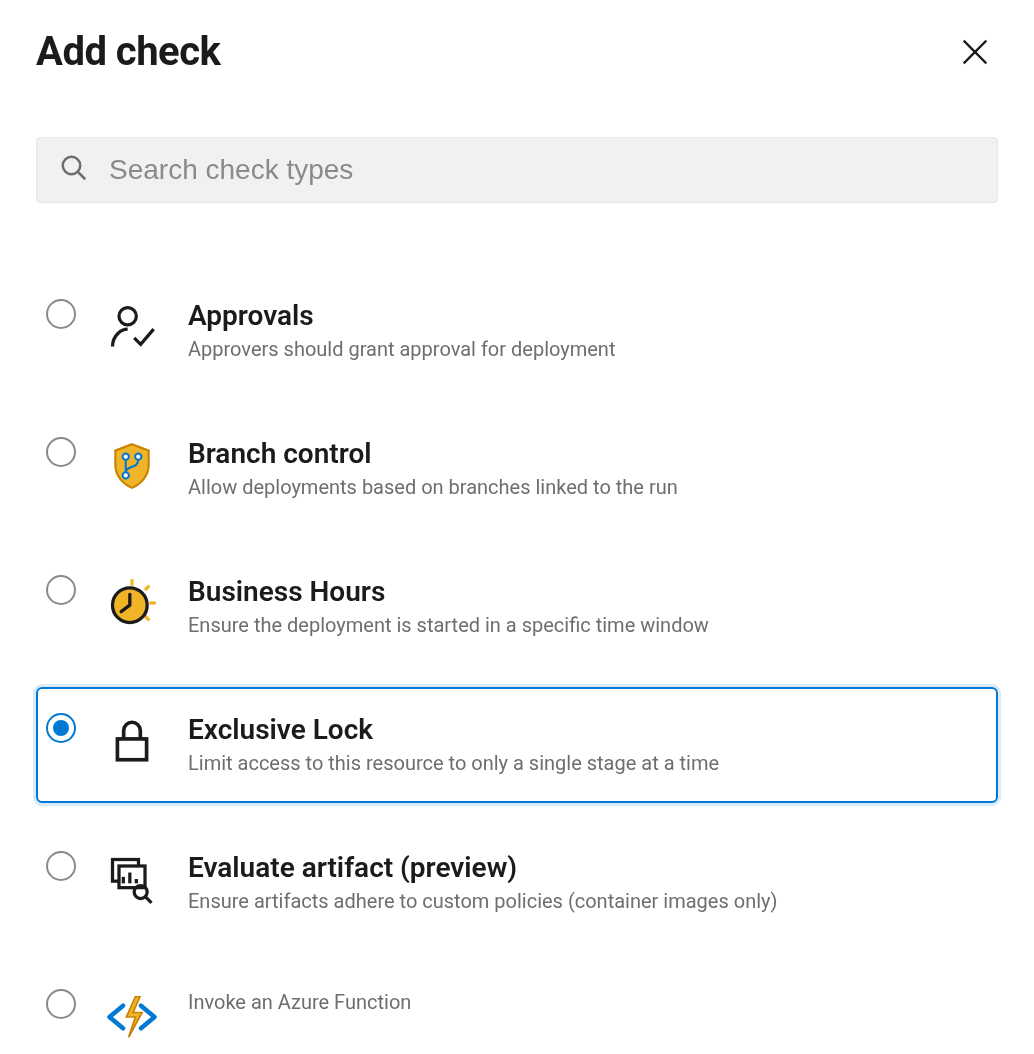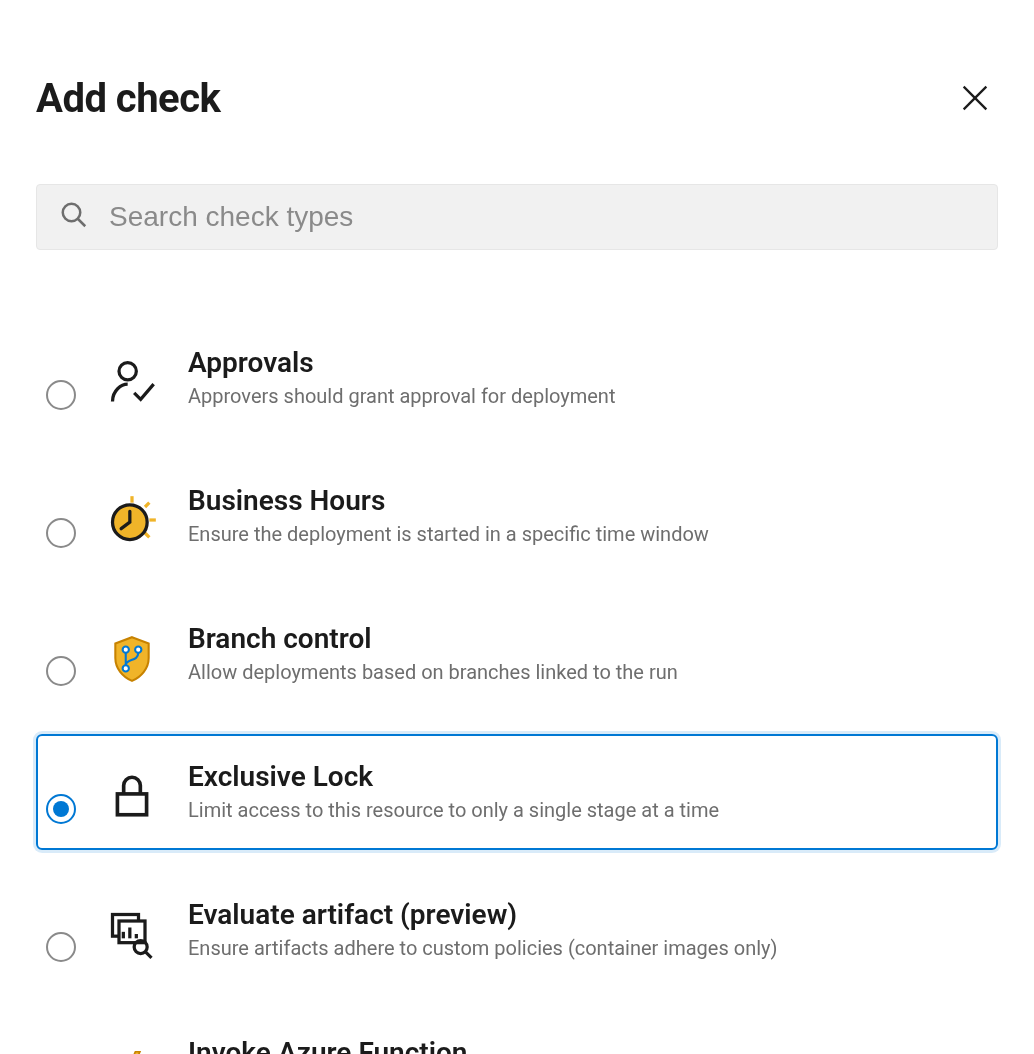--- a/index.html
+++ b/index.html
@@ -18,8 +18,7 @@
   .header-row {
     display: flex;
     justify-content: space-between;
-    align-items: flex-start;
-    margin-top: 47px;
+    align-items: flex-end;
   }
   .page-title {
     font-size: 40px;

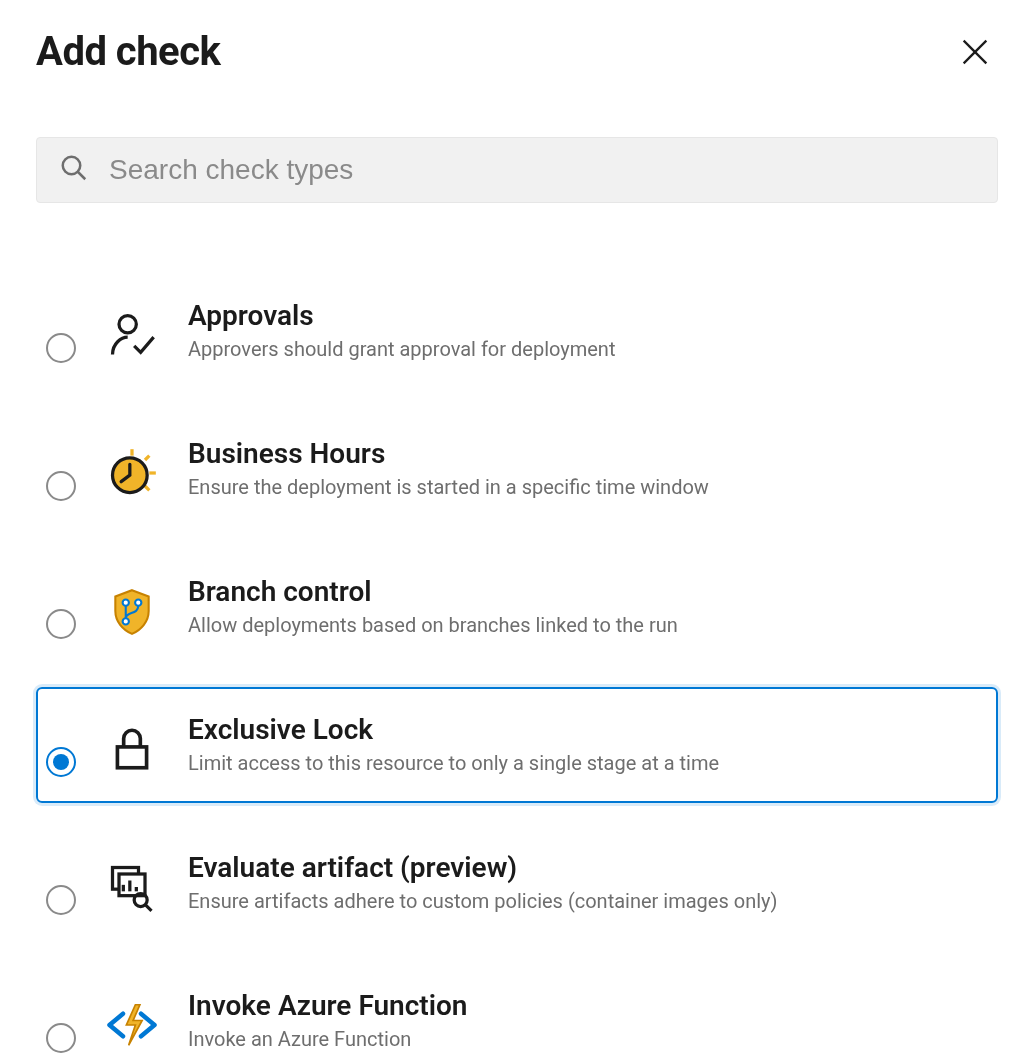--- a/index.html
+++ b/index.html
@@ -60,7 +60,7 @@
   }
   .item {
     display: flex;
-    align-items: flex-end;
+    align-items: flex-start;
     gap: 28px;
     padding: 24px 8px;
     border: 2px solid transparent;

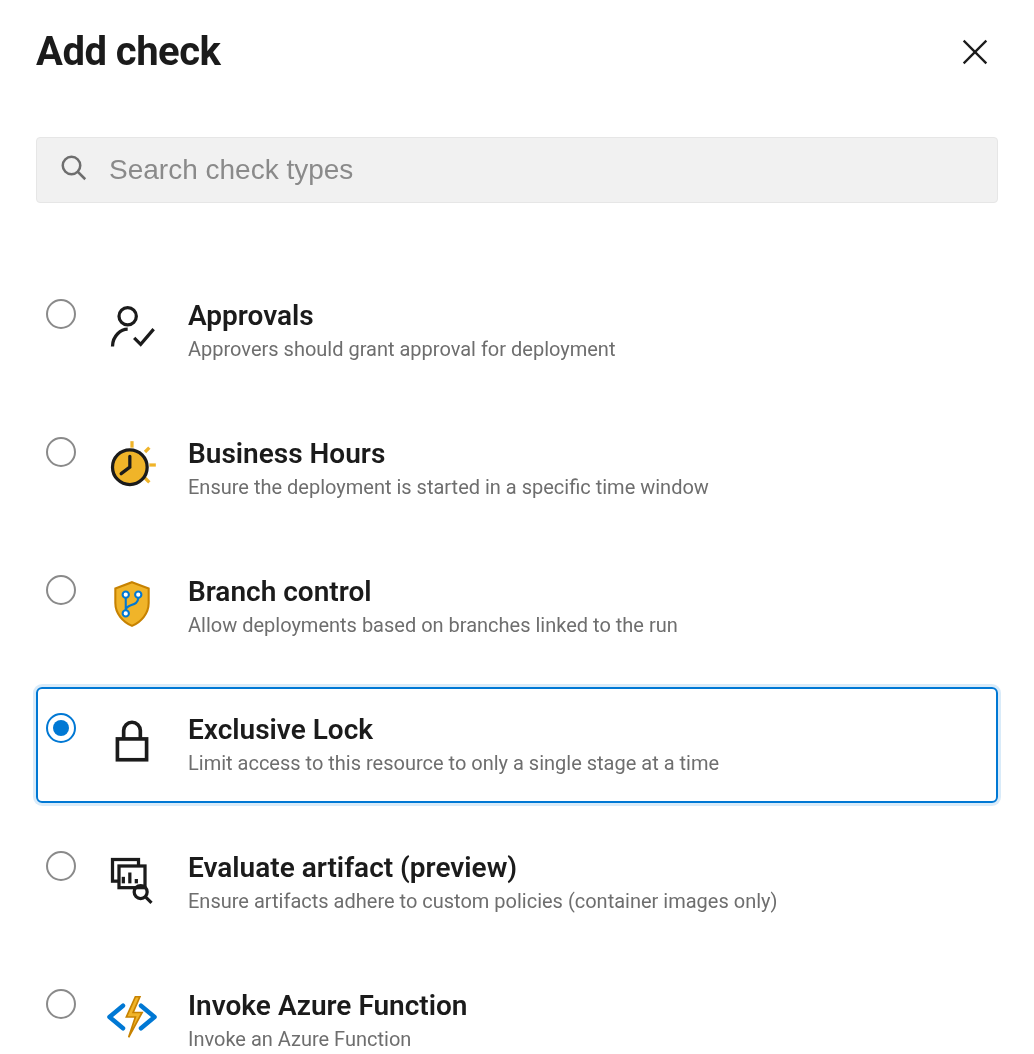--- a/index.html
+++ b/index.html
@@ -168,6 +168,23 @@
     <div class="item">
       <div class="radio"></div>
       <div class="icon-slot">
+        <svg width="50" height="50" viewBox="0 0 48 48" fill="none">
+          <path d="M24 4 L40 10 V24 C40 34 33 42 24 46 C15 42 8 34 8 24 V10 Z" fill="#f0b429" stroke="#c78200" stroke-width="2"></path>
+          <circle cx="18" cy="16" r="3" fill="#fff" stroke="#0078d4" stroke-width="2"></circle>
+          <circle cx="30" cy="16" r="3" fill="#fff" stroke="#0078d4" stroke-width="2"></circle>
+          <circle cx="18" cy="34" r="3" fill="#fff" stroke="#0078d4" stroke-width="2"></circle>
+          <path d="M18 19 V31 M30 19 C30 28 18 24 18 31" stroke="#0078d4" stroke-width="2"></path>
+        </svg>
+      </div>
+      <div class="text-col">
+        <div class="item-title">Branch control</div>
+        <div class="item-desc">Allow deployments based on branches linked to the run</div>
+      </div>
+    </div>
+
+    <div class="item">
+      <div class="radio"></div>
+      <div class="icon-slot">
         <svg width="52" height="52" viewBox="0 0 48 48" fill="none">
           <g stroke="#f0b429" stroke-width="3">
             <line x1="24" y1="2" x2="24" y2="8"></line>
@@ -185,23 +202,6 @@
       </div>
     </div>
 
-    <div class="item">
-      <div class="radio"></div>
-      <div class="icon-slot">
-        <svg width="50" height="50" viewBox="0 0 48 48" fill="none">
-          <path d="M24 4 L40 10 V24 C40 34 33 42 24 46 C15 42 8 34 8 24 V10 Z" fill="#f0b429" stroke="#c78200" stroke-width="2"></path>
-          <circle cx="18" cy="16" r="3" fill="#fff" stroke="#0078d4" stroke-width="2"></circle>
-          <circle cx="30" cy="16" r="3" fill="#fff" stroke="#0078d4" stroke-width="2"></circle>
-          <circle cx="18" cy="34" r="3" fill="#fff" stroke="#0078d4" stroke-width="2"></circle>
-          <path d="M18 19 V31 M30 19 C30 28 18 24 18 31" stroke="#0078d4" stroke-width="2"></path>
-        </svg>
-      </div>
-      <div class="text-col">
-        <div class="item-title">Branch control</div>
-        <div class="item-desc">Allow deployments based on branches linked to the run</div>
-      </div>
-    </div>
-
     <div class="item selected">
       <div class="radio">
           <div class="radio-inner"></div>

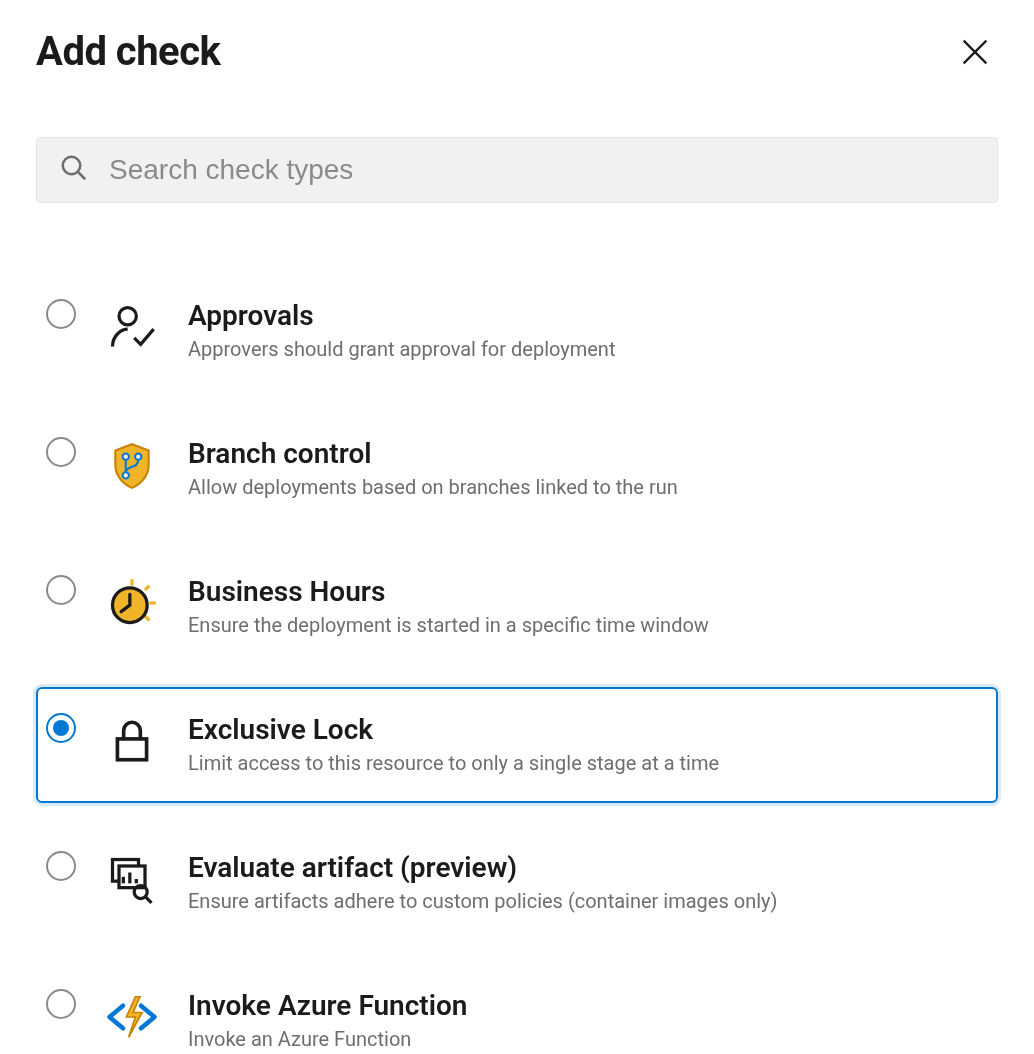--- a/index.html
+++ b/index.html
@@ -247,7 +247,6 @@
         </svg>
       </div>
       <div class="text-col">
-        <div class="item-title">Invoke Azure Function</div>
         <div class="item-desc">Invoke an Azure Function</div>
       </div>
     </div>

